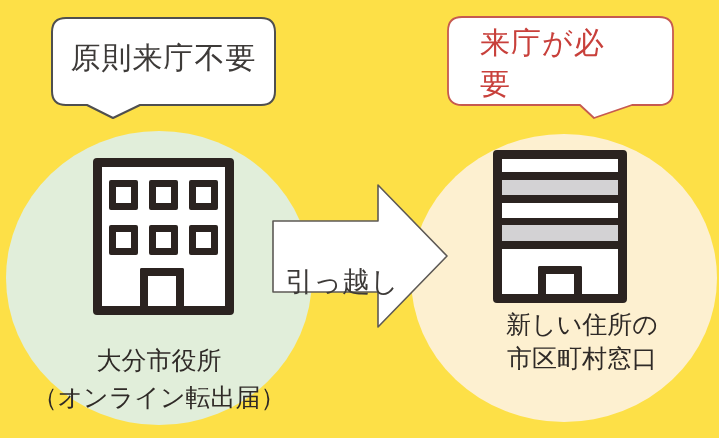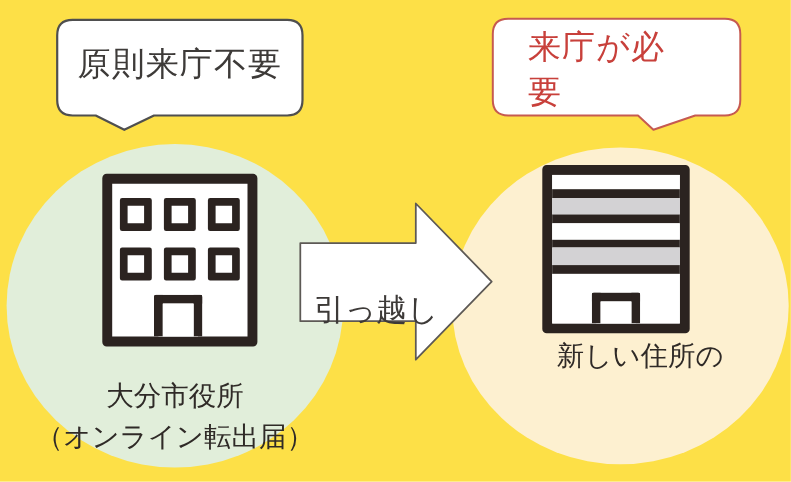--- a/index.html
+++ b/index.html
@@ -95,7 +95,7 @@
 
   <div class="node-label right">
     <span>新しい住所の</span><br>
-    <br>
+    <span>市区町村窓口</span><br>
   </div>
 
 </div>

